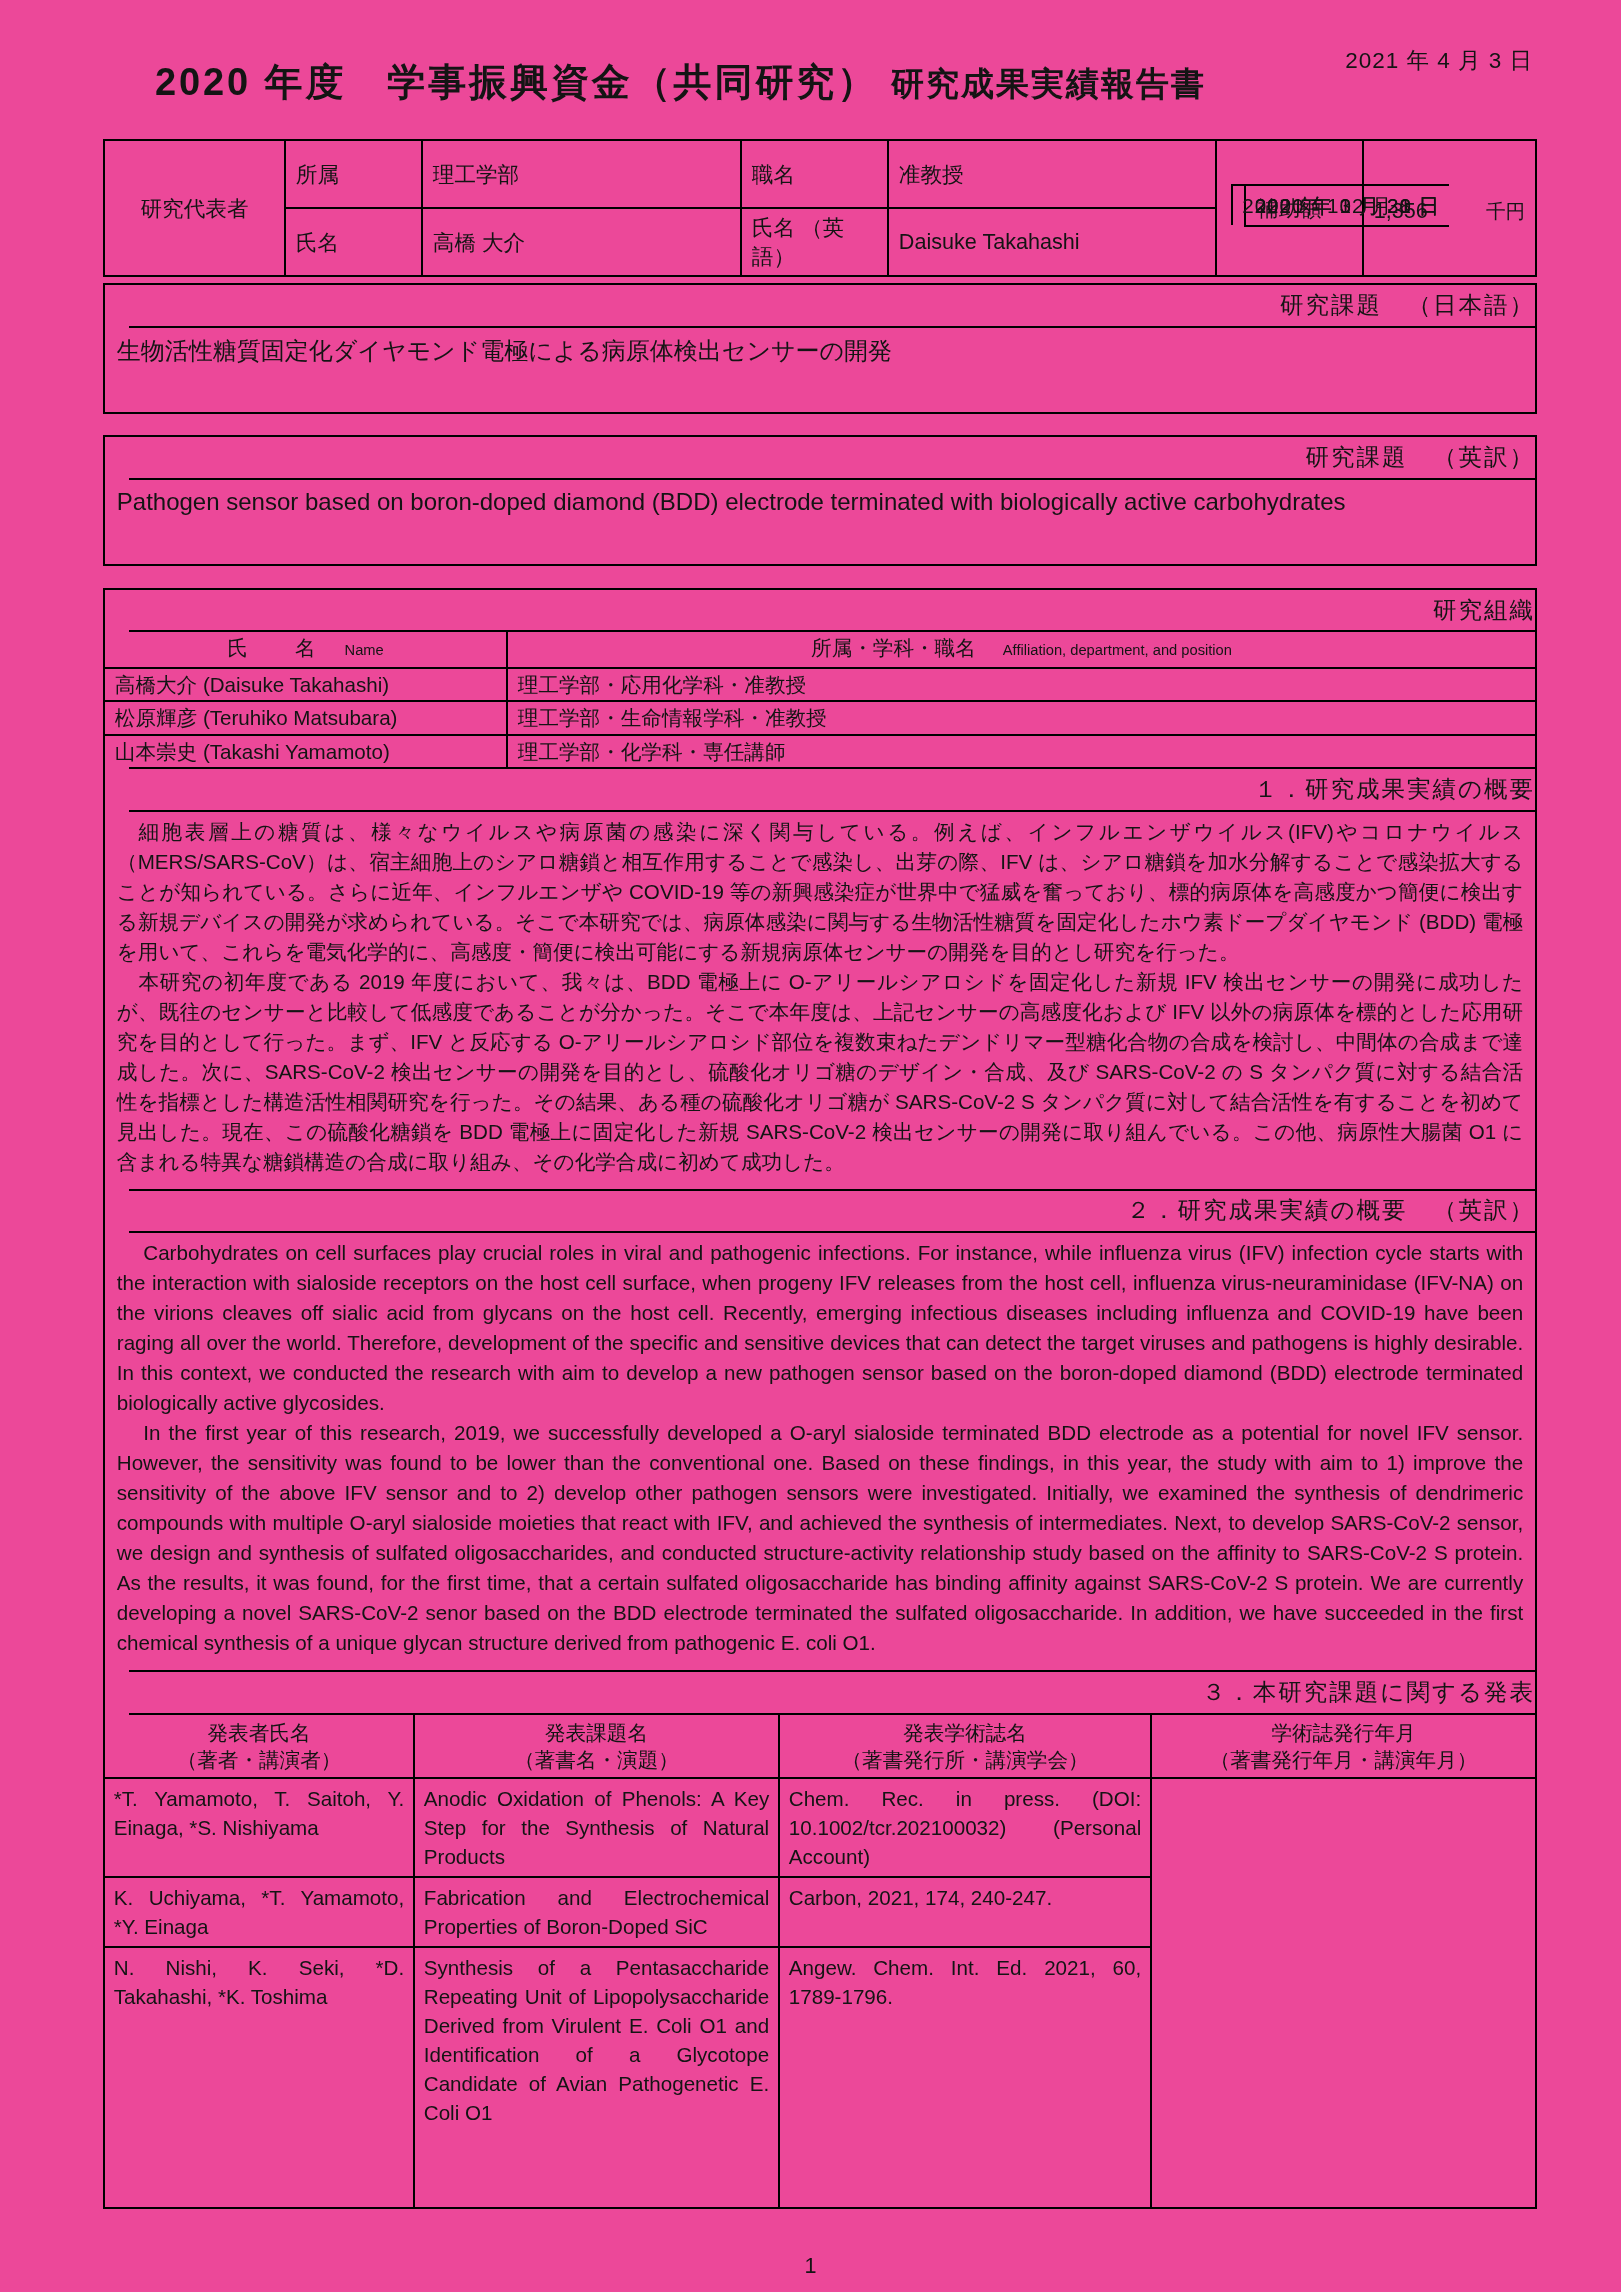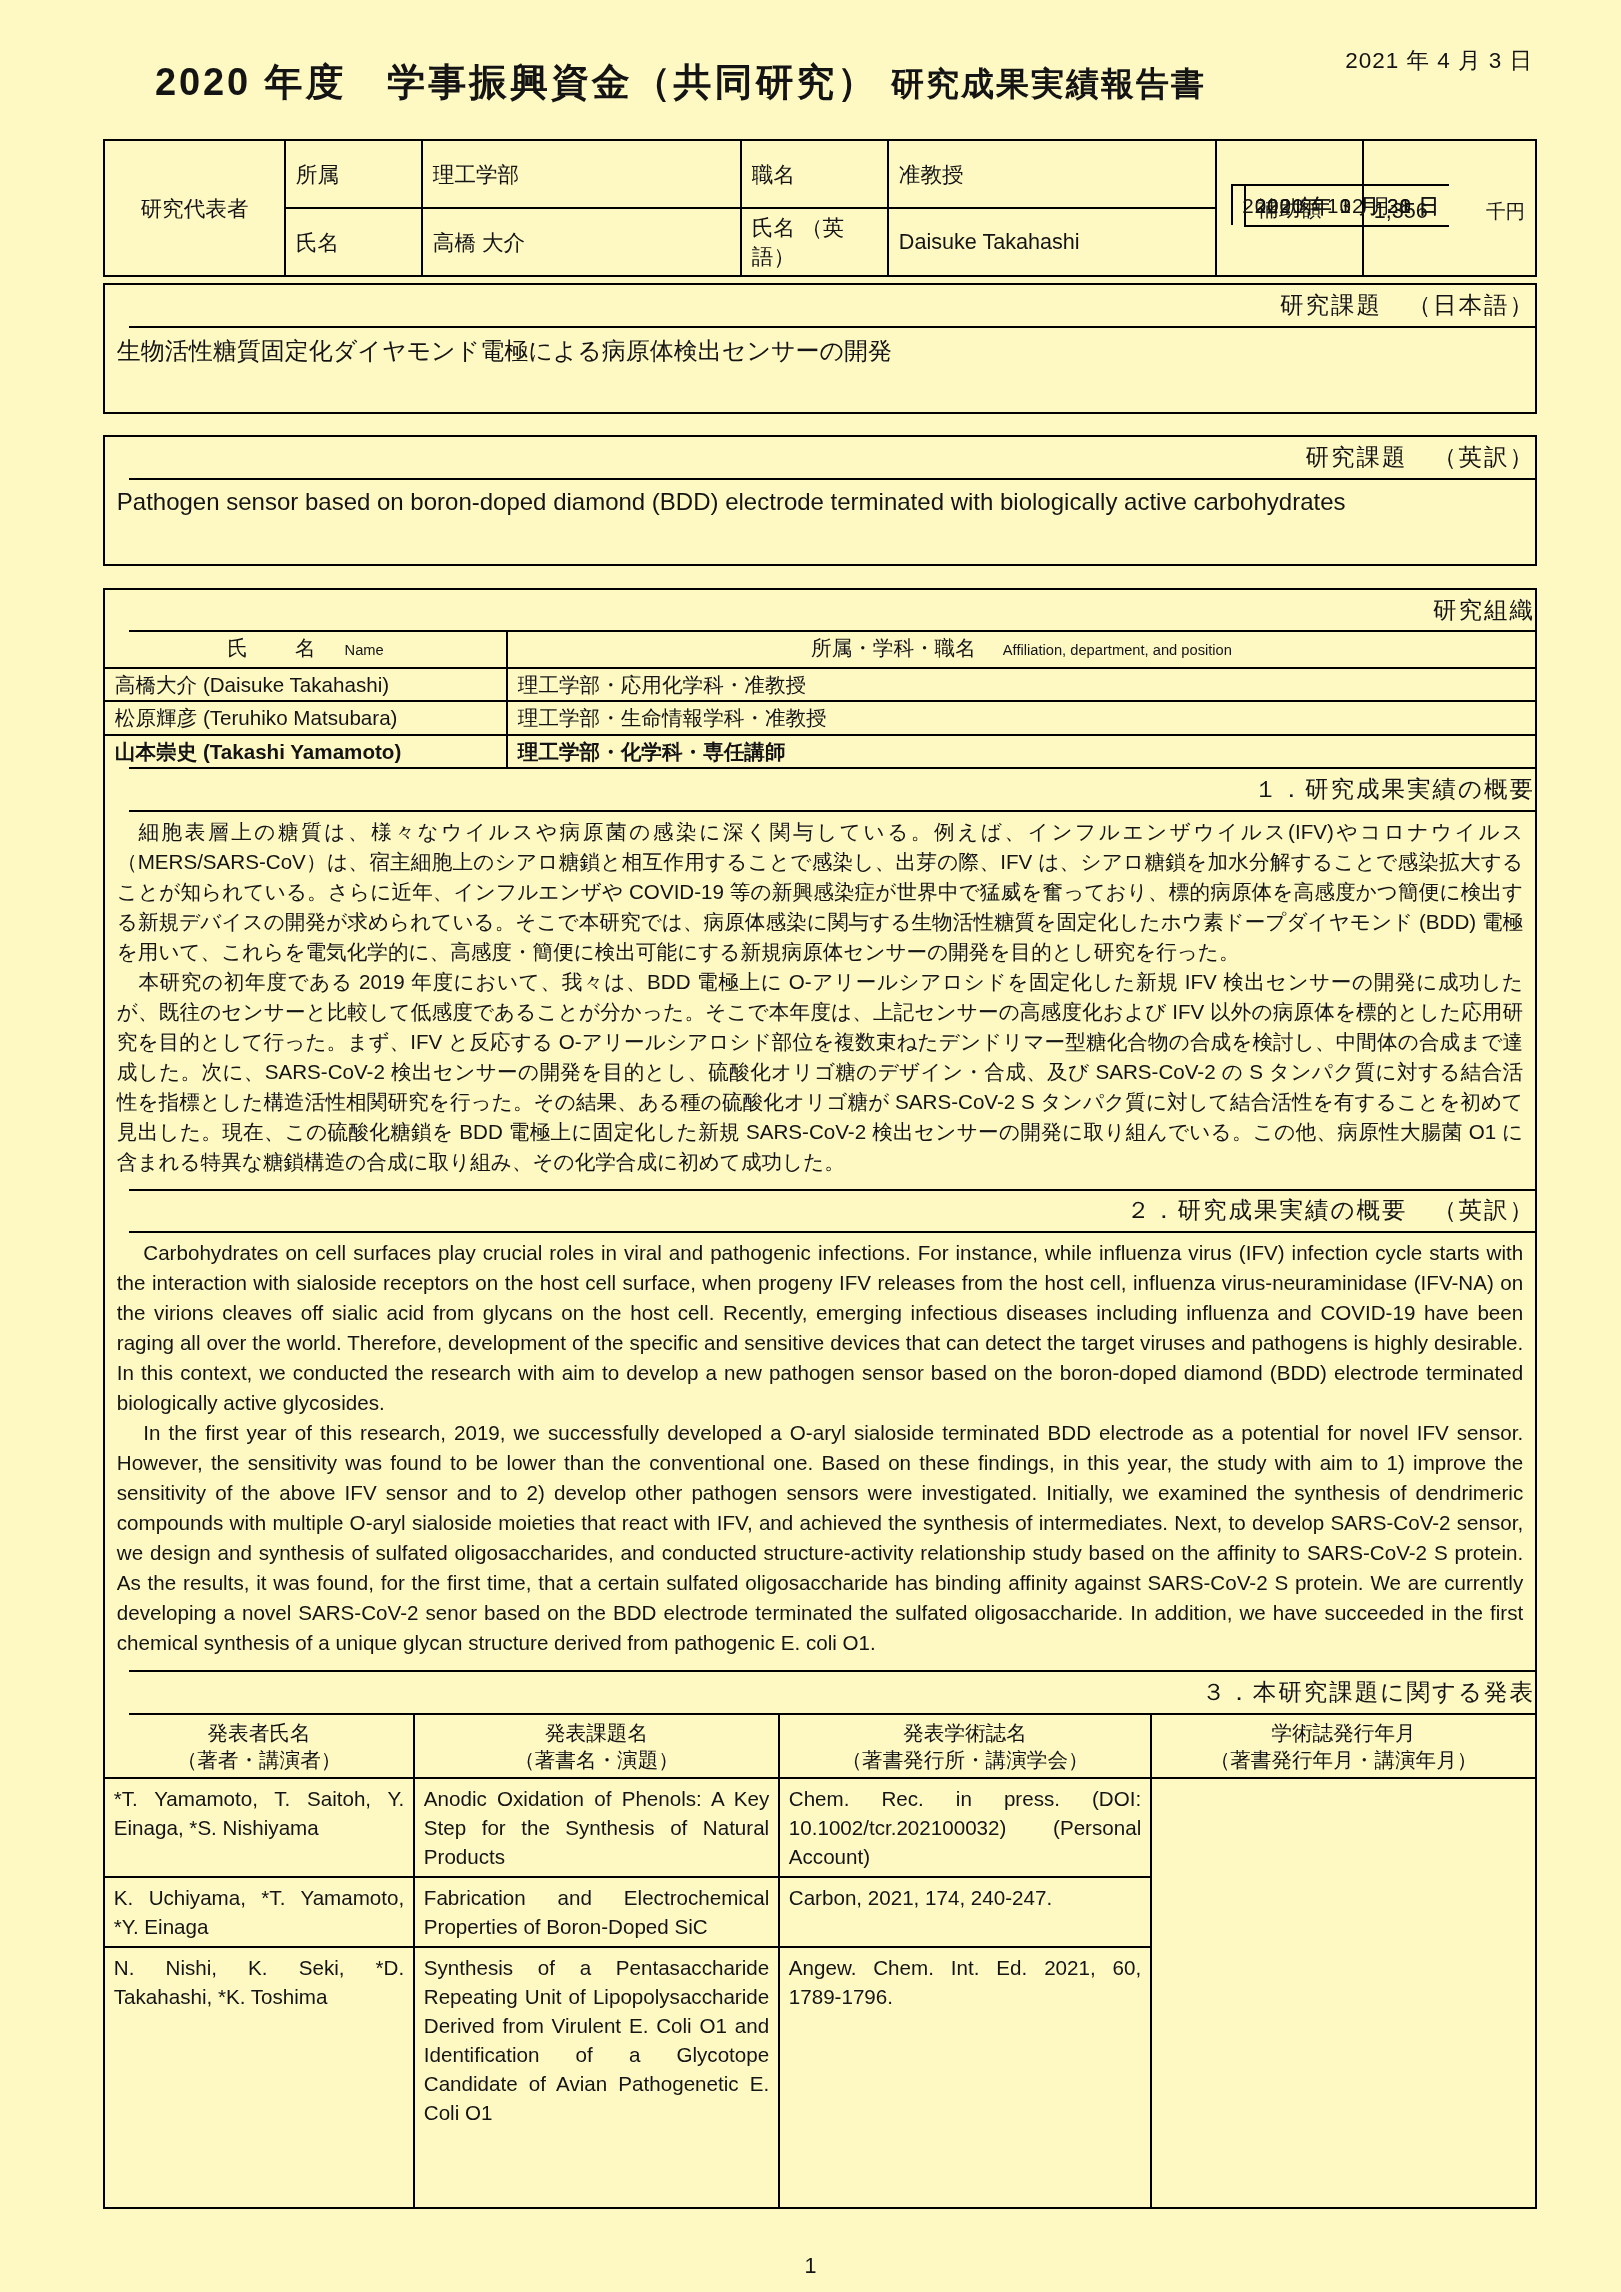--- a/index.html
+++ b/index.html
@@ -6,7 +6,7 @@
   html,body { background:#e8e8e8; }
   body { font-family:"Liberation Sans","DejaVu Sans",sans-serif; }
   .page {
-    position:relative; width:1621px; height:2293px; background:#fef9c3;
+    position:relative; width:1621px; height:2293px; background:#ec4899;
     margin:0 auto; color:#141414; overflow:hidden;
   }
   .date { position:absolute; top:45px; right:88px; font-size:22.5px; letter-spacing:1px; }

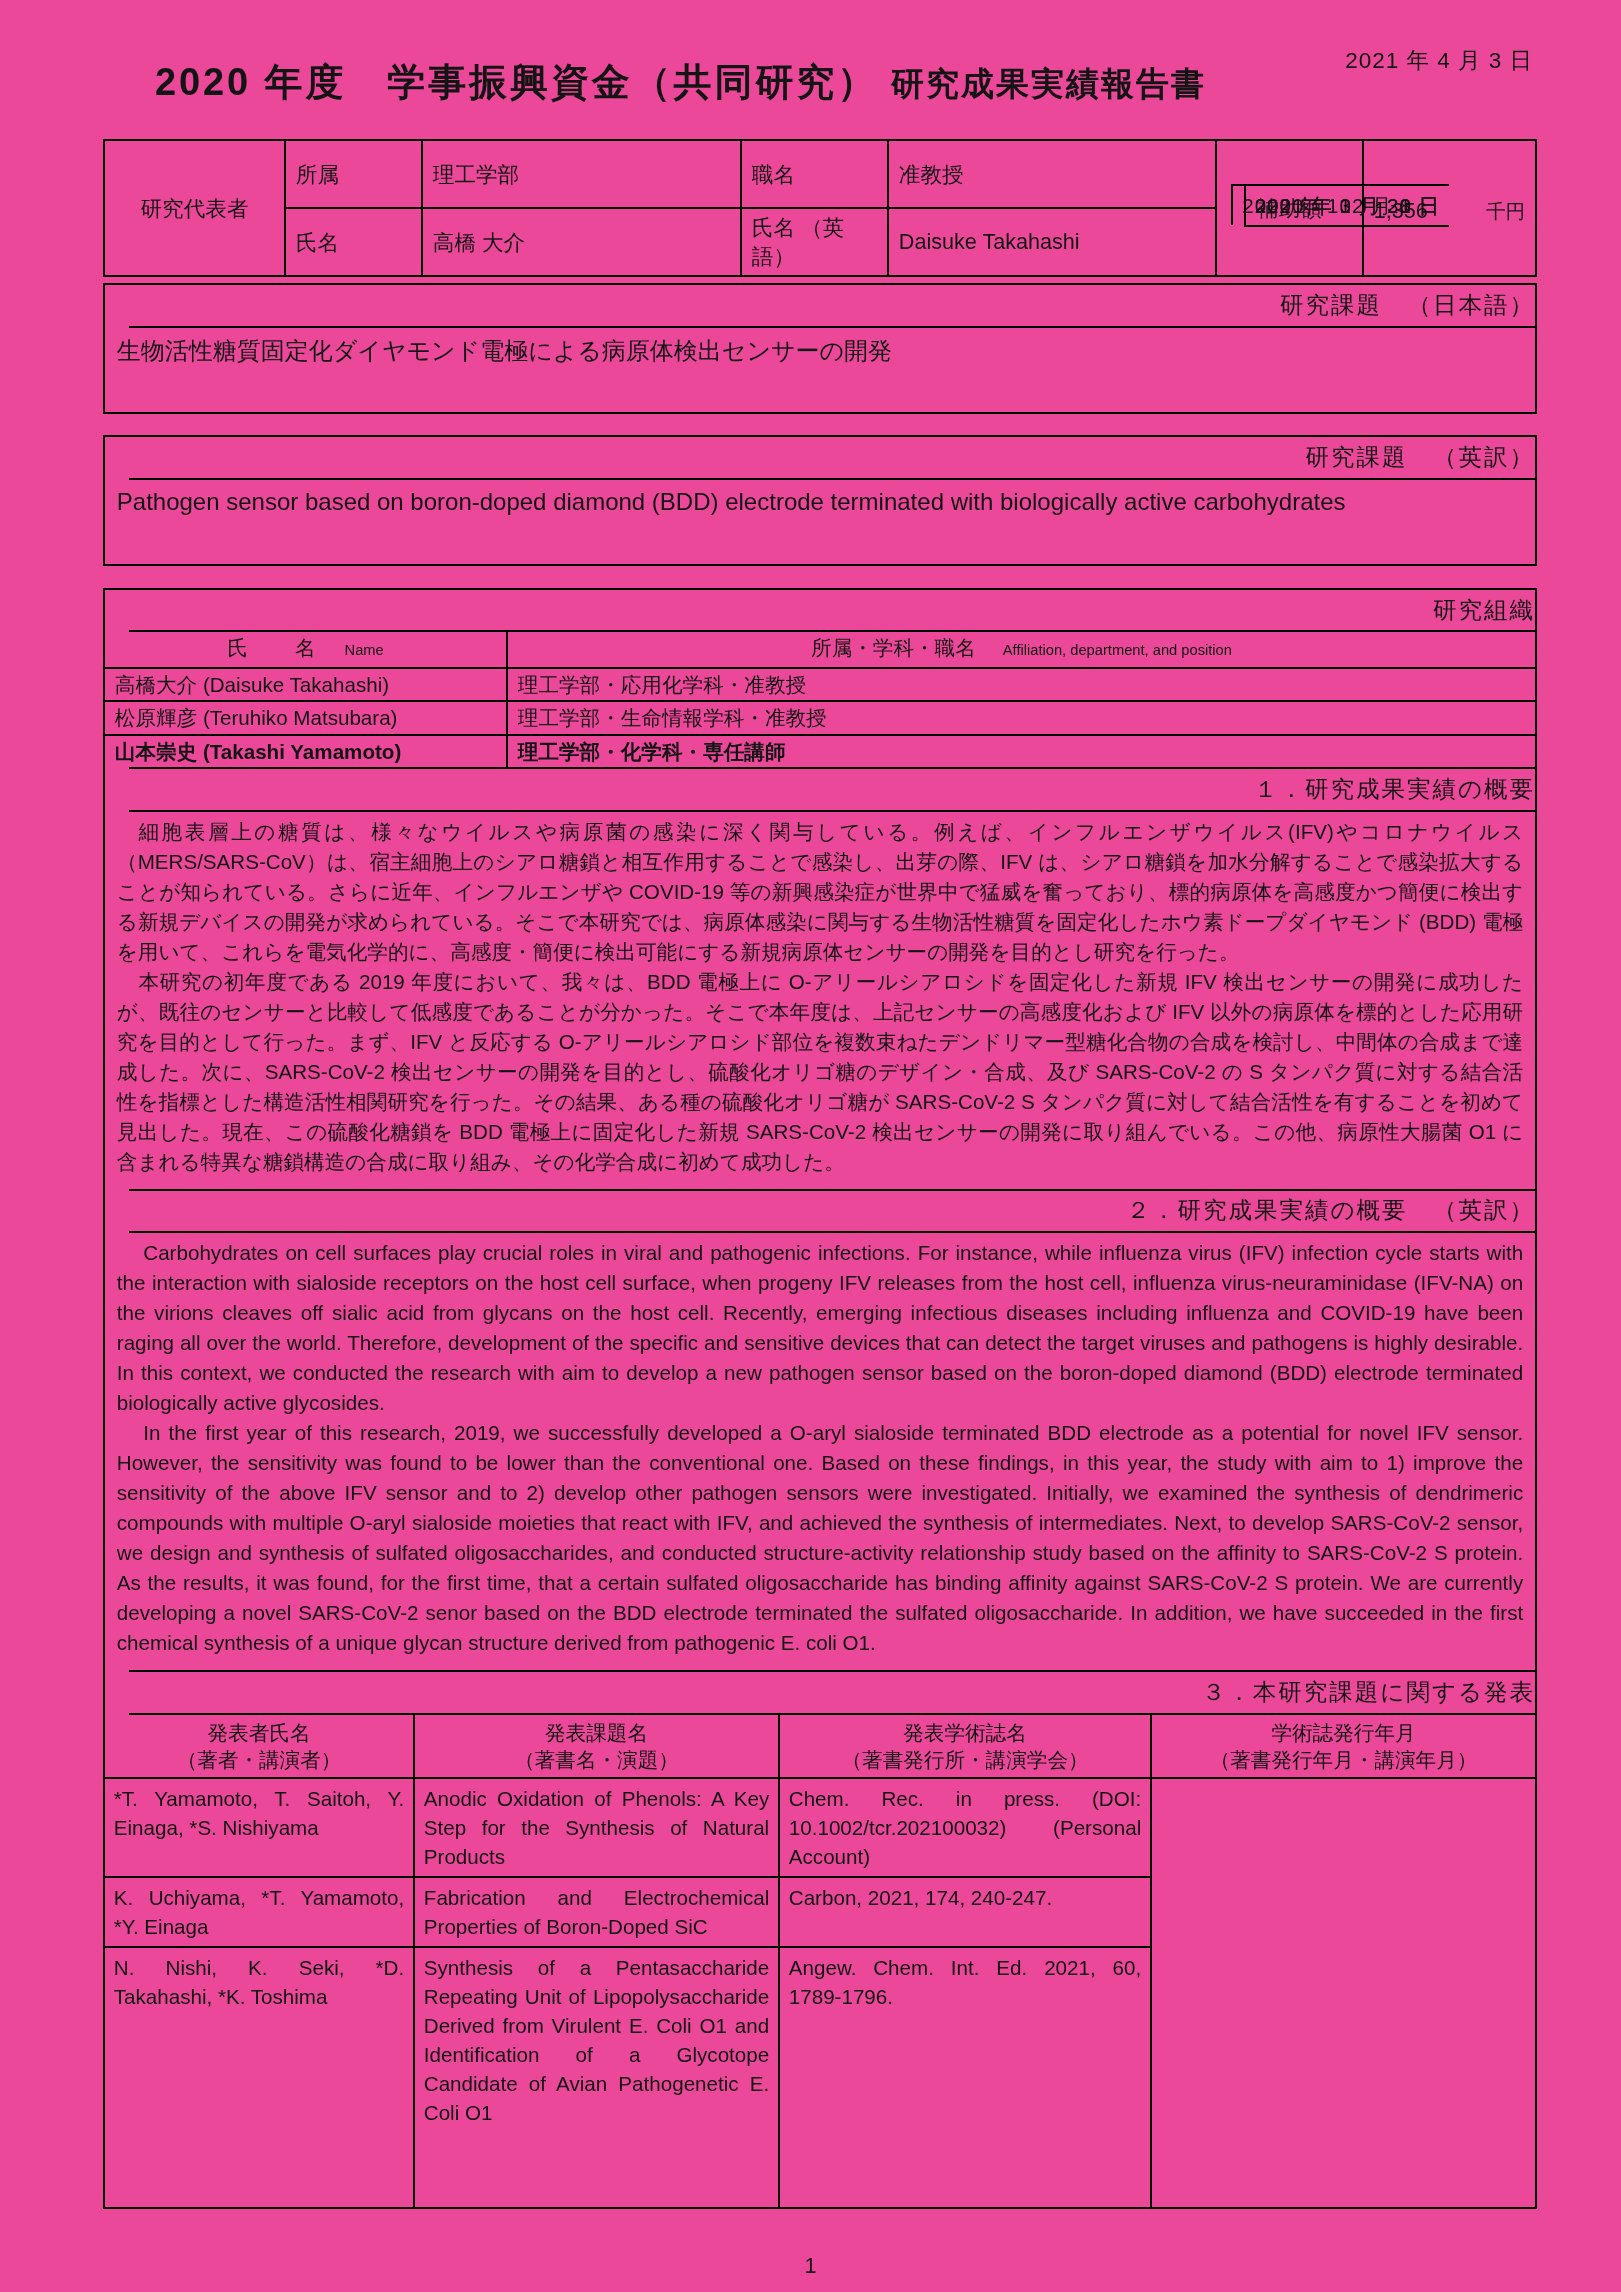--- a/index.html
+++ b/index.html
@@ -44,7 +44,7 @@
   .org-table td:first-child { border-left:0; }
   .org-table td:last-child { border-right:0;border-radius:16px; }
   .org-table tr:first-child td { border-top:0; text-align:center; }
-  .org-table tr:last-child td { border-bottom:0;font-weight:bold; }
+  .org-table tr:last-child td { border-bottom:0; }
   .org-table .en-sub { font-size:14.7px; margin-left:27px; letter-spacing:0; }
   .org-table .wide { letter-spacing:2px; }
 

